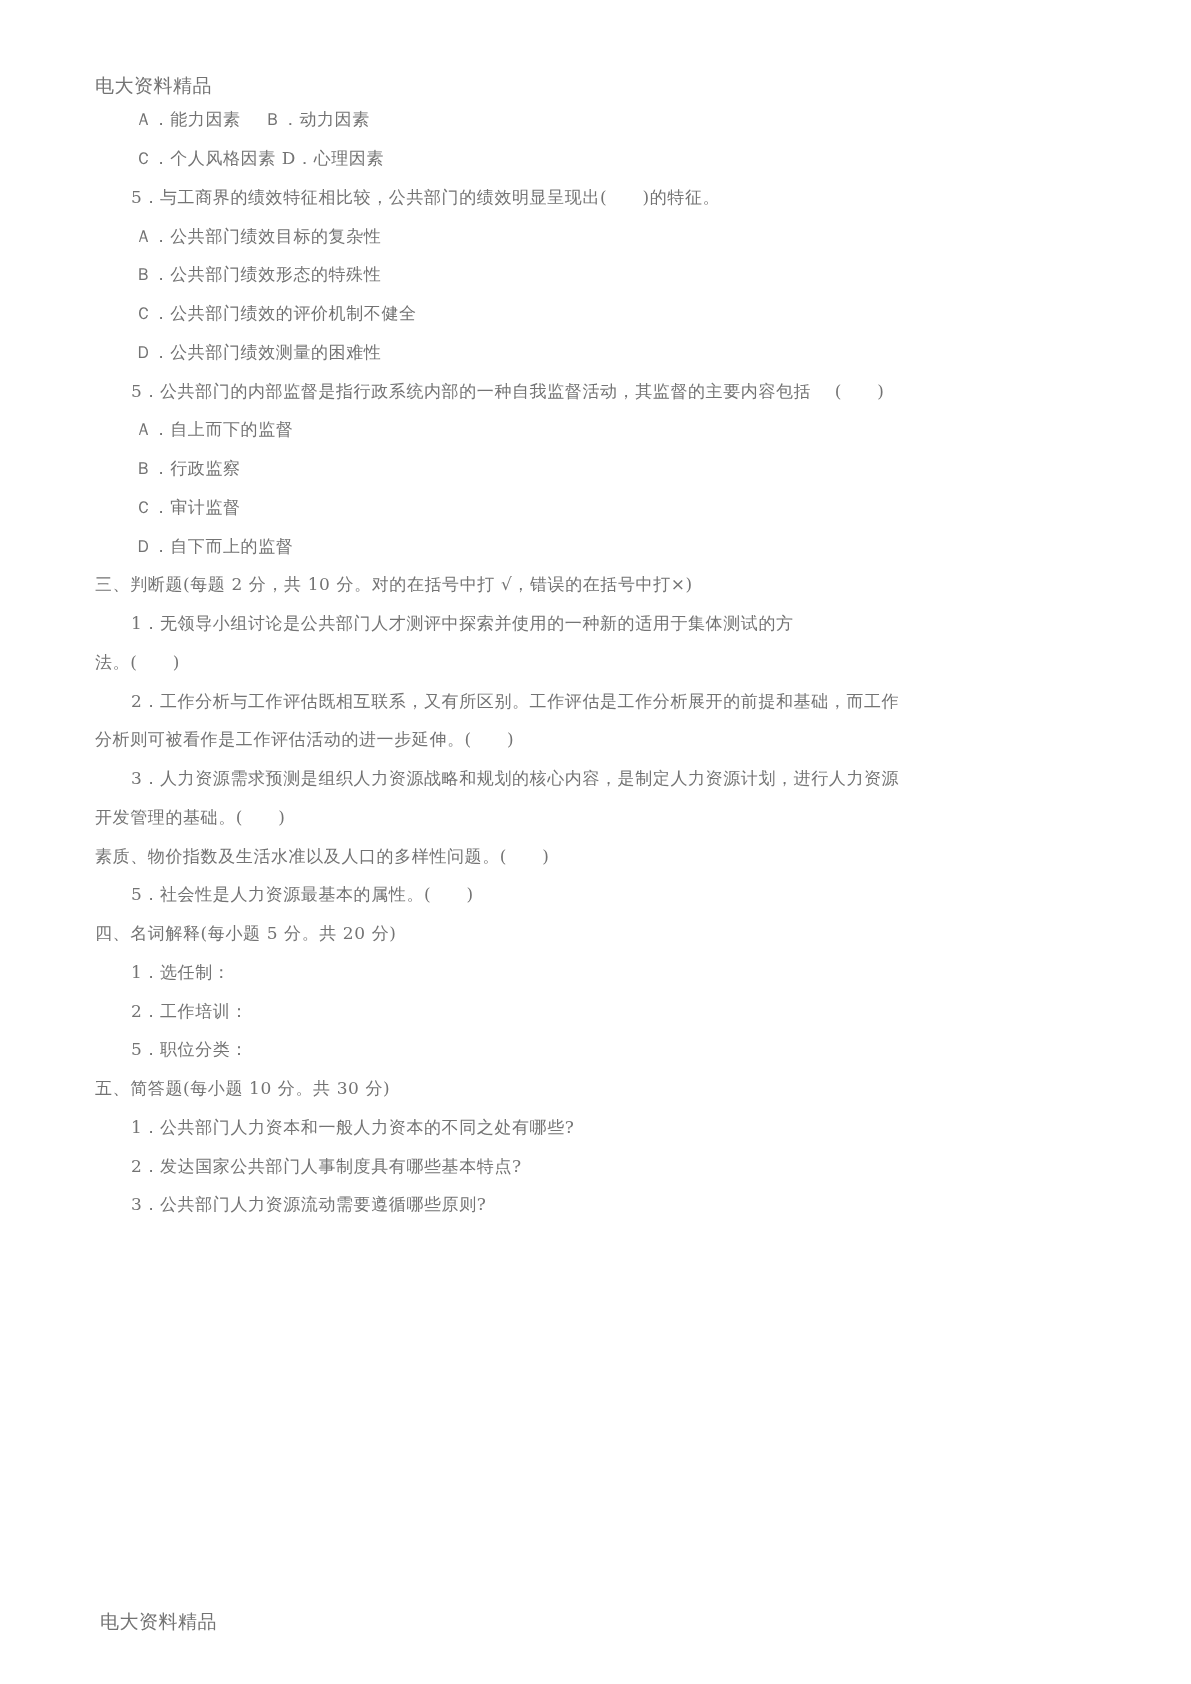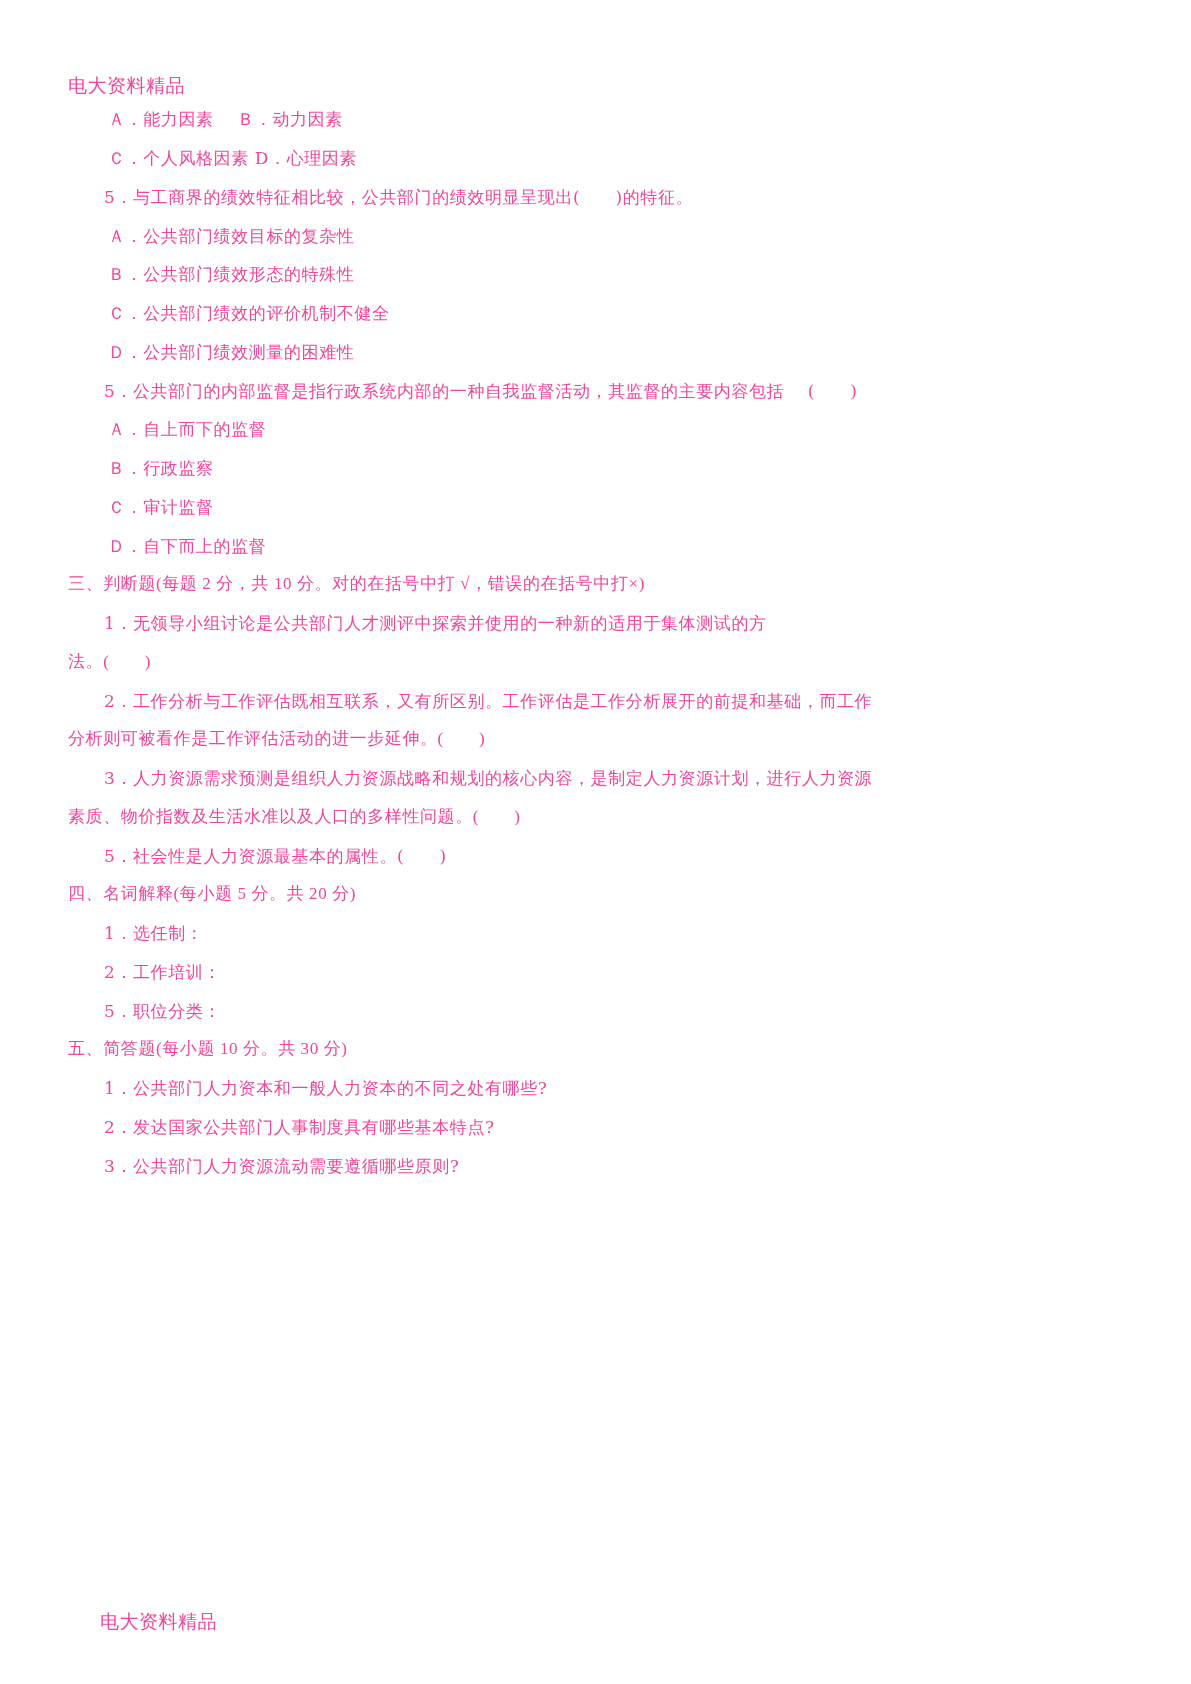--- a/index.html
+++ b/index.html
@@ -14,9 +14,9 @@
     margin: 0 auto;
     background: #ffffff;
     font-family: "DejaVu Serif", "Liberation Serif", serif;
-    color: #ec4899;
+    color: #737373;
     box-sizing: border-box;
-    padding: 70px 100px 40px 68px;
+    padding: 70px 100px 40px 95px;
     overflow: hidden;
   }
   .header-note, .footer-note {

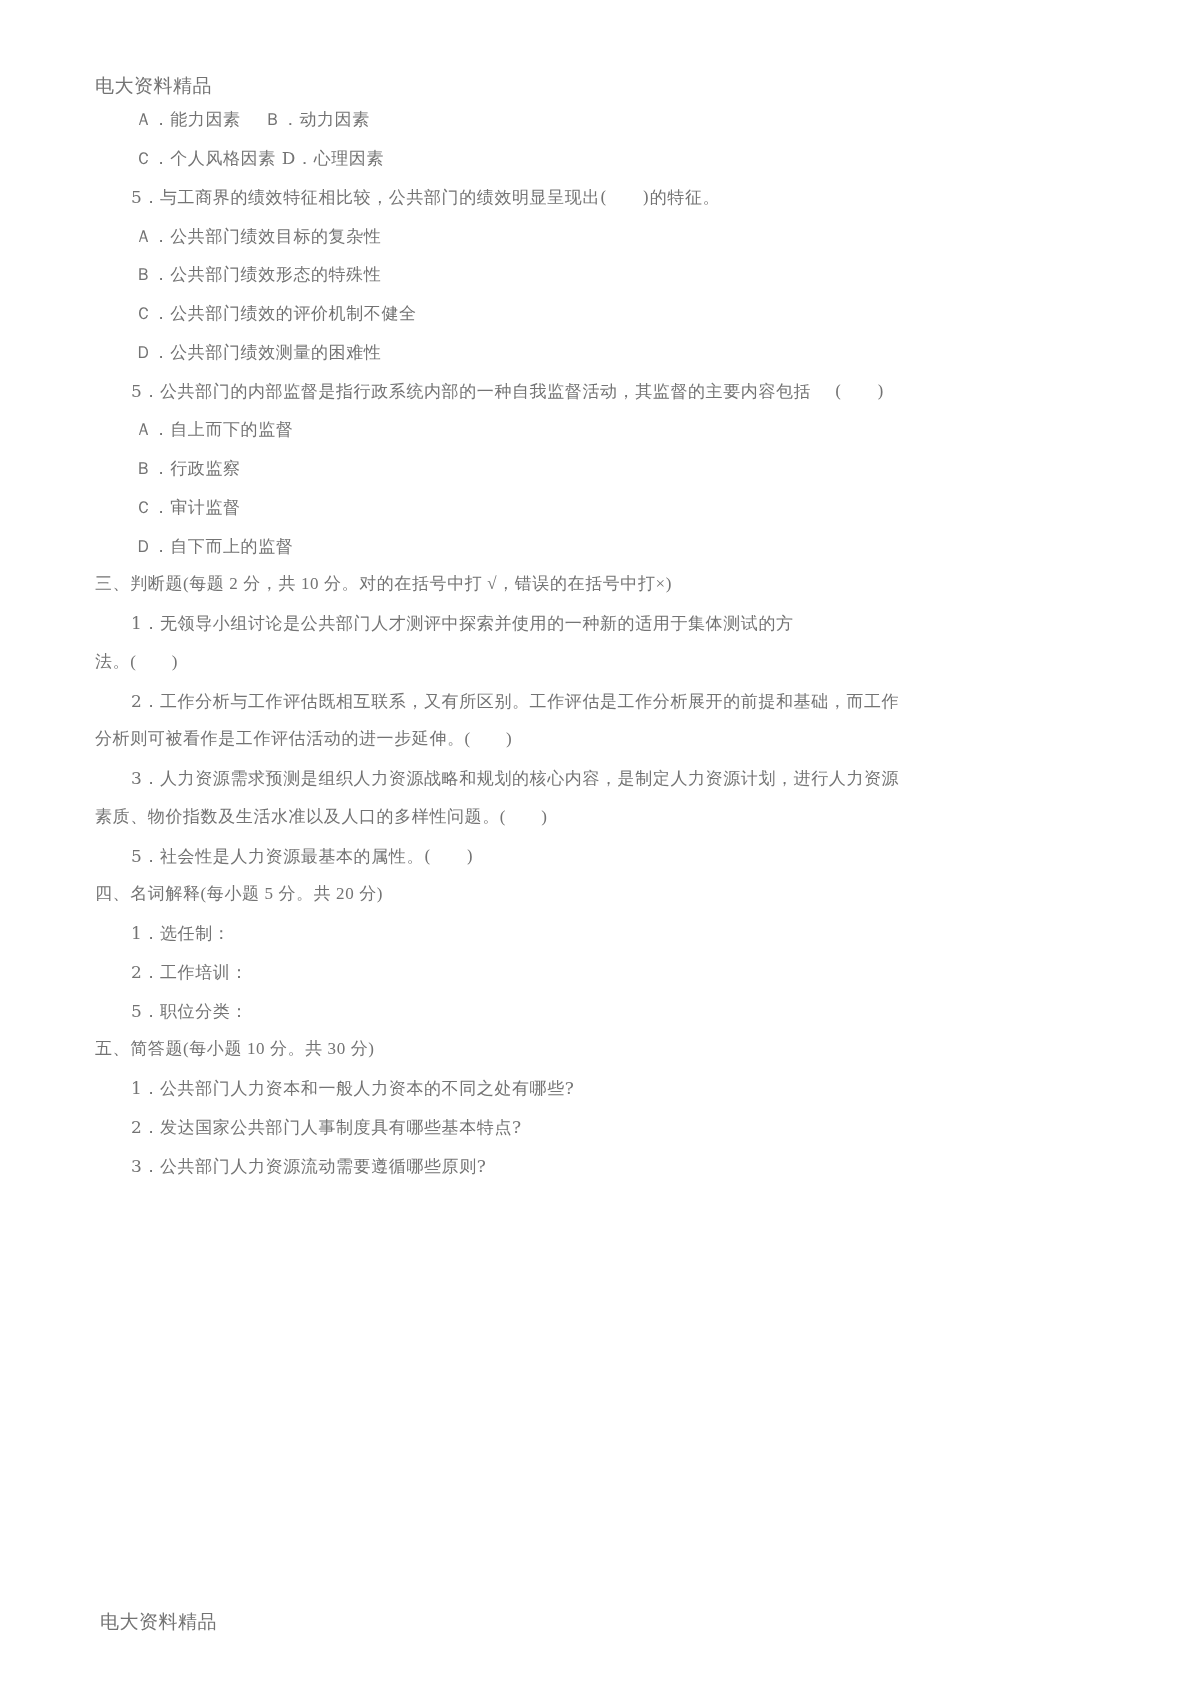--- a/index.html
+++ b/index.html
@@ -37,7 +37,7 @@
   }
   .indent1 { padding-left: 40px; }
   .indent2 { padding-left: 36px; }
-  .noindent { padding-left: 0; font-family: Liberation Serif, serif; }
+  .noindent { padding-left: 0; }
 </style>
 </head>
 <body>

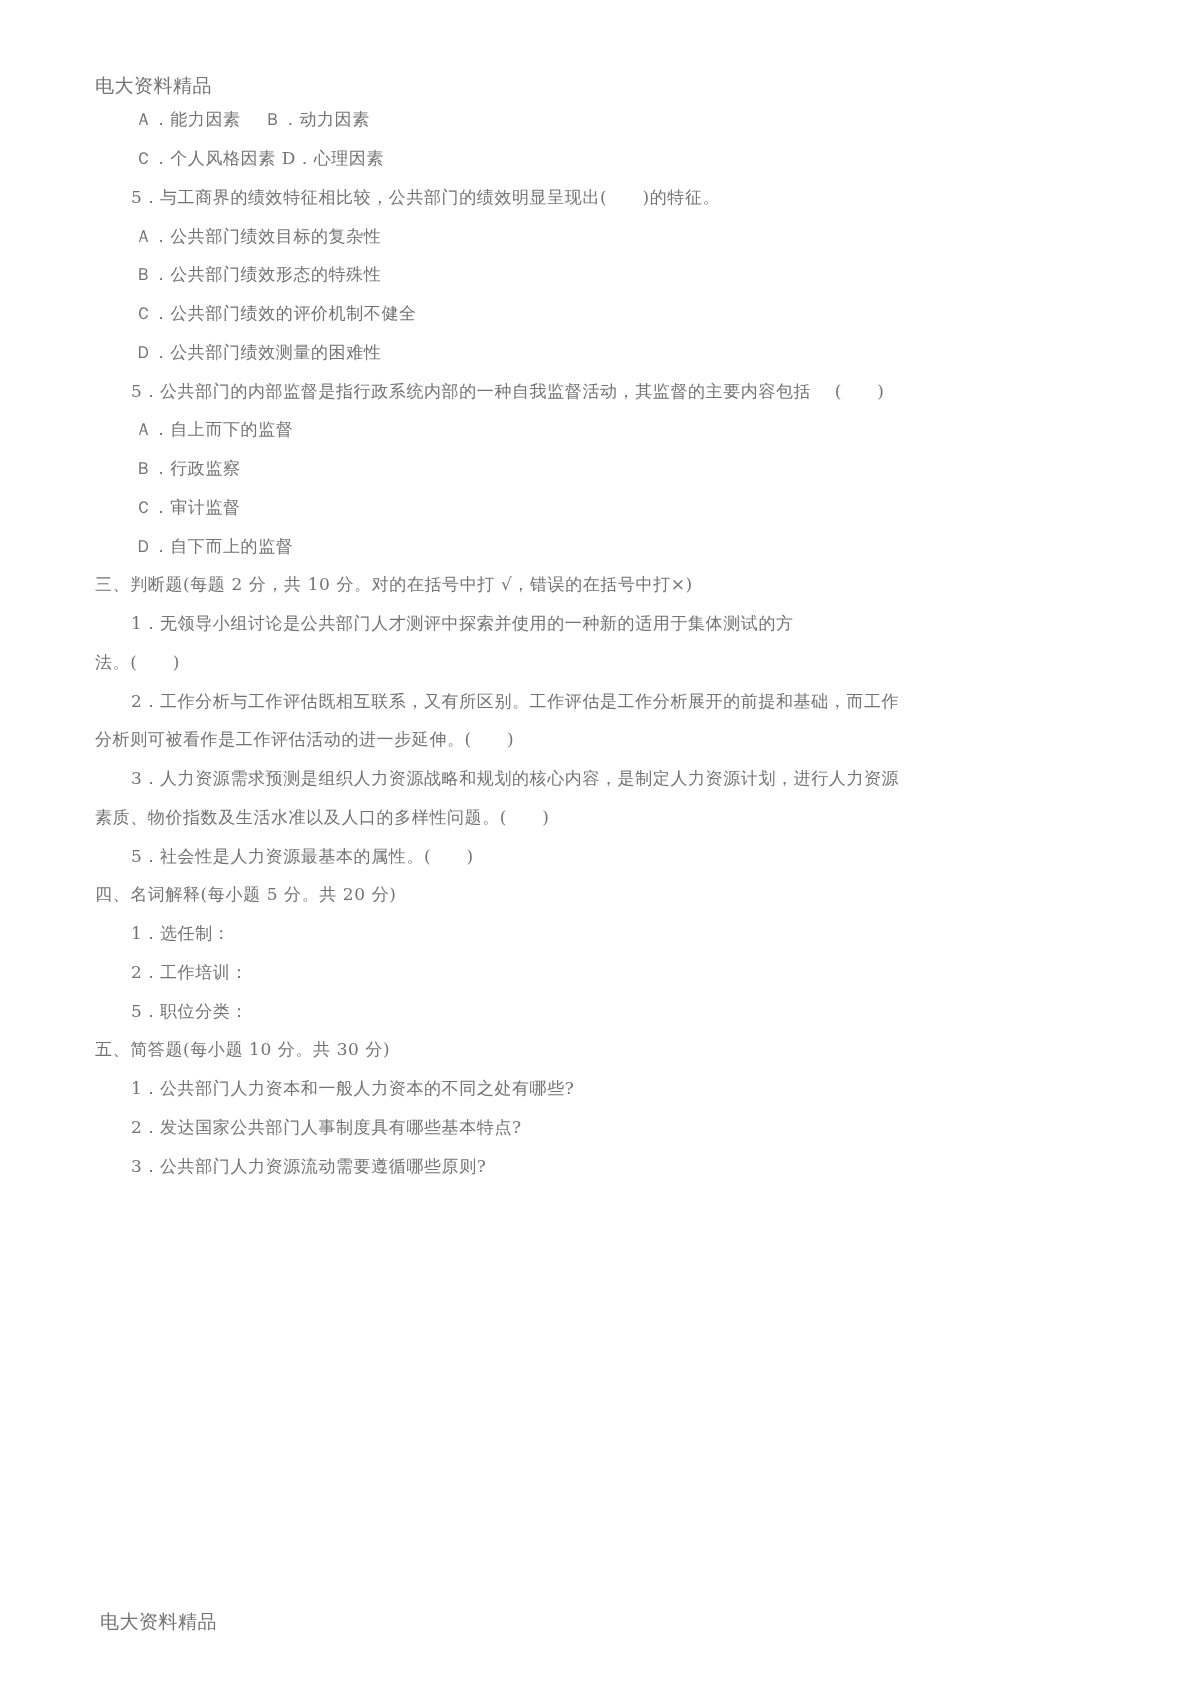--- a/index.html
+++ b/index.html
@@ -65,6 +65,7 @@
       <div class="line indent2">2．工作分析与工作评估既相互联系，又有所区别。工作评估是工作分析展开的前提和基础，而工作</div>
       <div class="line noindent">分析则可被看作是工作评估活动的进一步延伸。(　　)</div>
       <div class="line indent2">3．人力资源需求预测是组织人力资源战略和规划的核心内容，是制定人力资源计划，进行人力资源</div>
+      <div class="line noindent">开发管理的基础。(　　)</div>
       <div class="line noindent">素质、物价指数及生活水准以及人口的多样性问题。(　　)</div>
       <div class="line indent2">5．社会性是人力资源最基本的属性。(　　)</div>
       <div class="line noindent">四、名词解释(每小题 5 分。共 20 分)</div>

